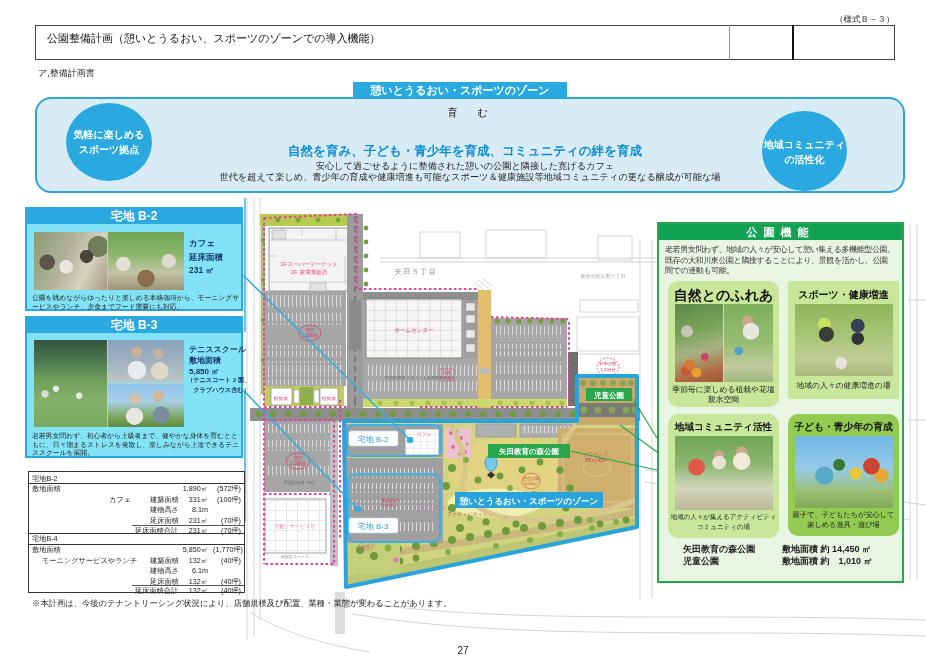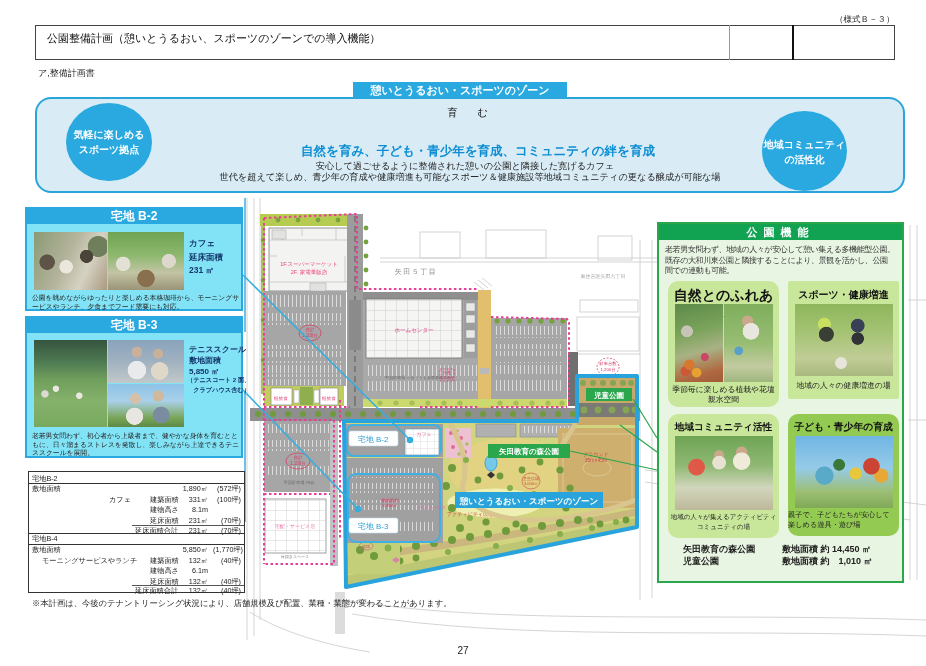--- a/index.html
+++ b/index.html
@@ -35,7 +35,7 @@
 <div class="abs" style="left:762px;top:111px;width:85px;height:80px;background:#29a9e0;border-radius:50%;color:#fff;font-weight:bold;font-size:10px;text-align:center;line-height:15px;padding-top:26px;">地域コミュニティ<br>の活性化</div>
 
 
-<div class="abs" style="left:148px;top:143px;width:660px;text-align:center;font-size:12.5px;font-weight:bold;color:#0d8ed3;">自然を育み、子ども・青少年を育成、コミュニティの絆を育成</div>
+<div class="abs" style="left:135px;top:143px;width:660px;text-align:center;font-size:12.5px;font-weight:bold;color:#0d8ed3;">自然を育み、子ども・青少年を育成、コミュニティの絆を育成</div>
 
 <div class="abs" style="left:135px;top:160px;width:660px;text-align:center;font-size:9.2px;color:#222;">安心して過ごせるように整備された憩いの公園と隣接した寛げるカフェ</div>
 

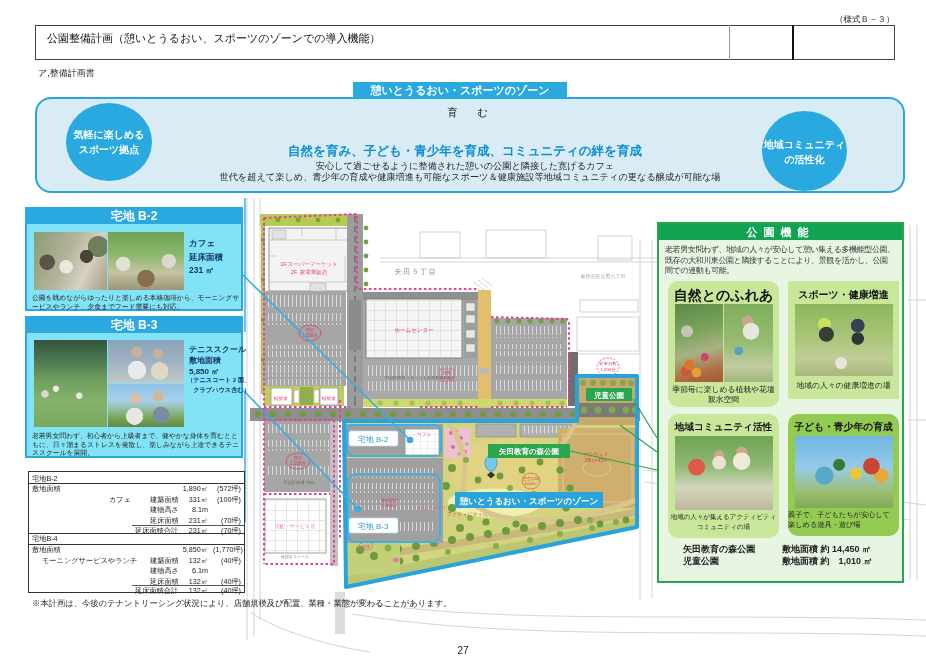--- a/index.html
+++ b/index.html
@@ -634,7 +634,7 @@
 
     <div class="abs" style="left:7px;top:22px;width:98px;height:72px;background:radial-gradient(circle at 78% 42%, #cc4434 0 9%, transparent 10%),radial-gradient(circle at 62% 52%, #e8c838 0 8%, transparent 9%),radial-gradient(circle at 88% 55%, #e8a838 0 7%, transparent 8%),radial-gradient(circle at 30% 55%, #58aac8 0 11%, transparent 12%),radial-gradient(circle at 45% 40%, #3a7838 0 8%, transparent 9%),linear-gradient(180deg,#70b6e4 0%,#96cbe8 45%,#9cbe72 78%,#7fa957 100%);"></div>
 
-    <div class="abs" style="left:0;top:96px;width:111px;text-align:left;font-size:7.2px;color:#222;line-height:9.5px;white-space:nowrap;">親子で、子どもたちが安心して<br>楽しめる遊具・遊び場</div>
+    <div class="abs" style="left:0;top:96px;width:111px;text-align:center;font-size:7.2px;color:#222;line-height:9.5px;white-space:nowrap;">親子で、子どもたちが安心して<br>楽しめる遊具・遊び場</div>
   </div>
 
   <div class="abs" style="left:24px;top:319px;font-size:9px;font-weight:bold;color:#222;line-height:12px;">矢田教育の森公園<br>児童公園</div>

